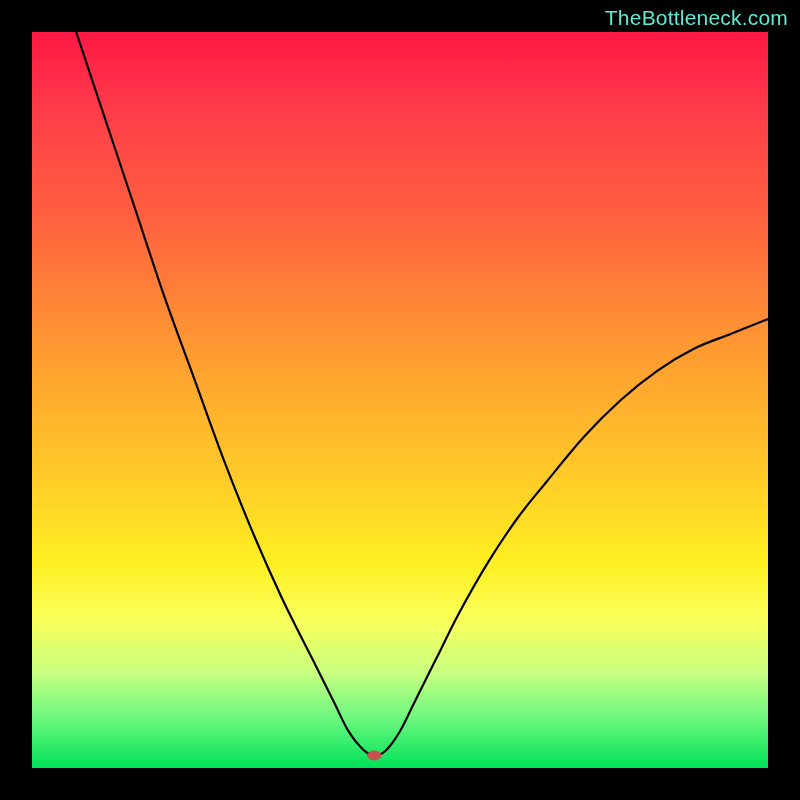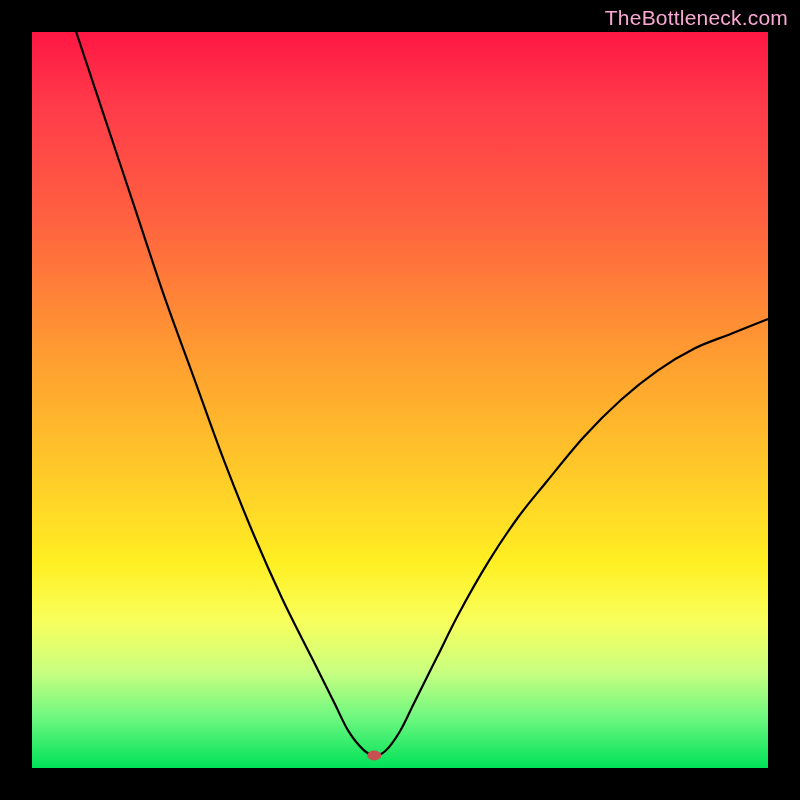--- a/index.html
+++ b/index.html
@@ -44,7 +44,7 @@
     position: absolute;
     top: 6px;
     right: 12px;
-    color: #f9a8d4;
+    color: #5eead4;
     font-size: 21px;
     letter-spacing: 0.2px;
   }

